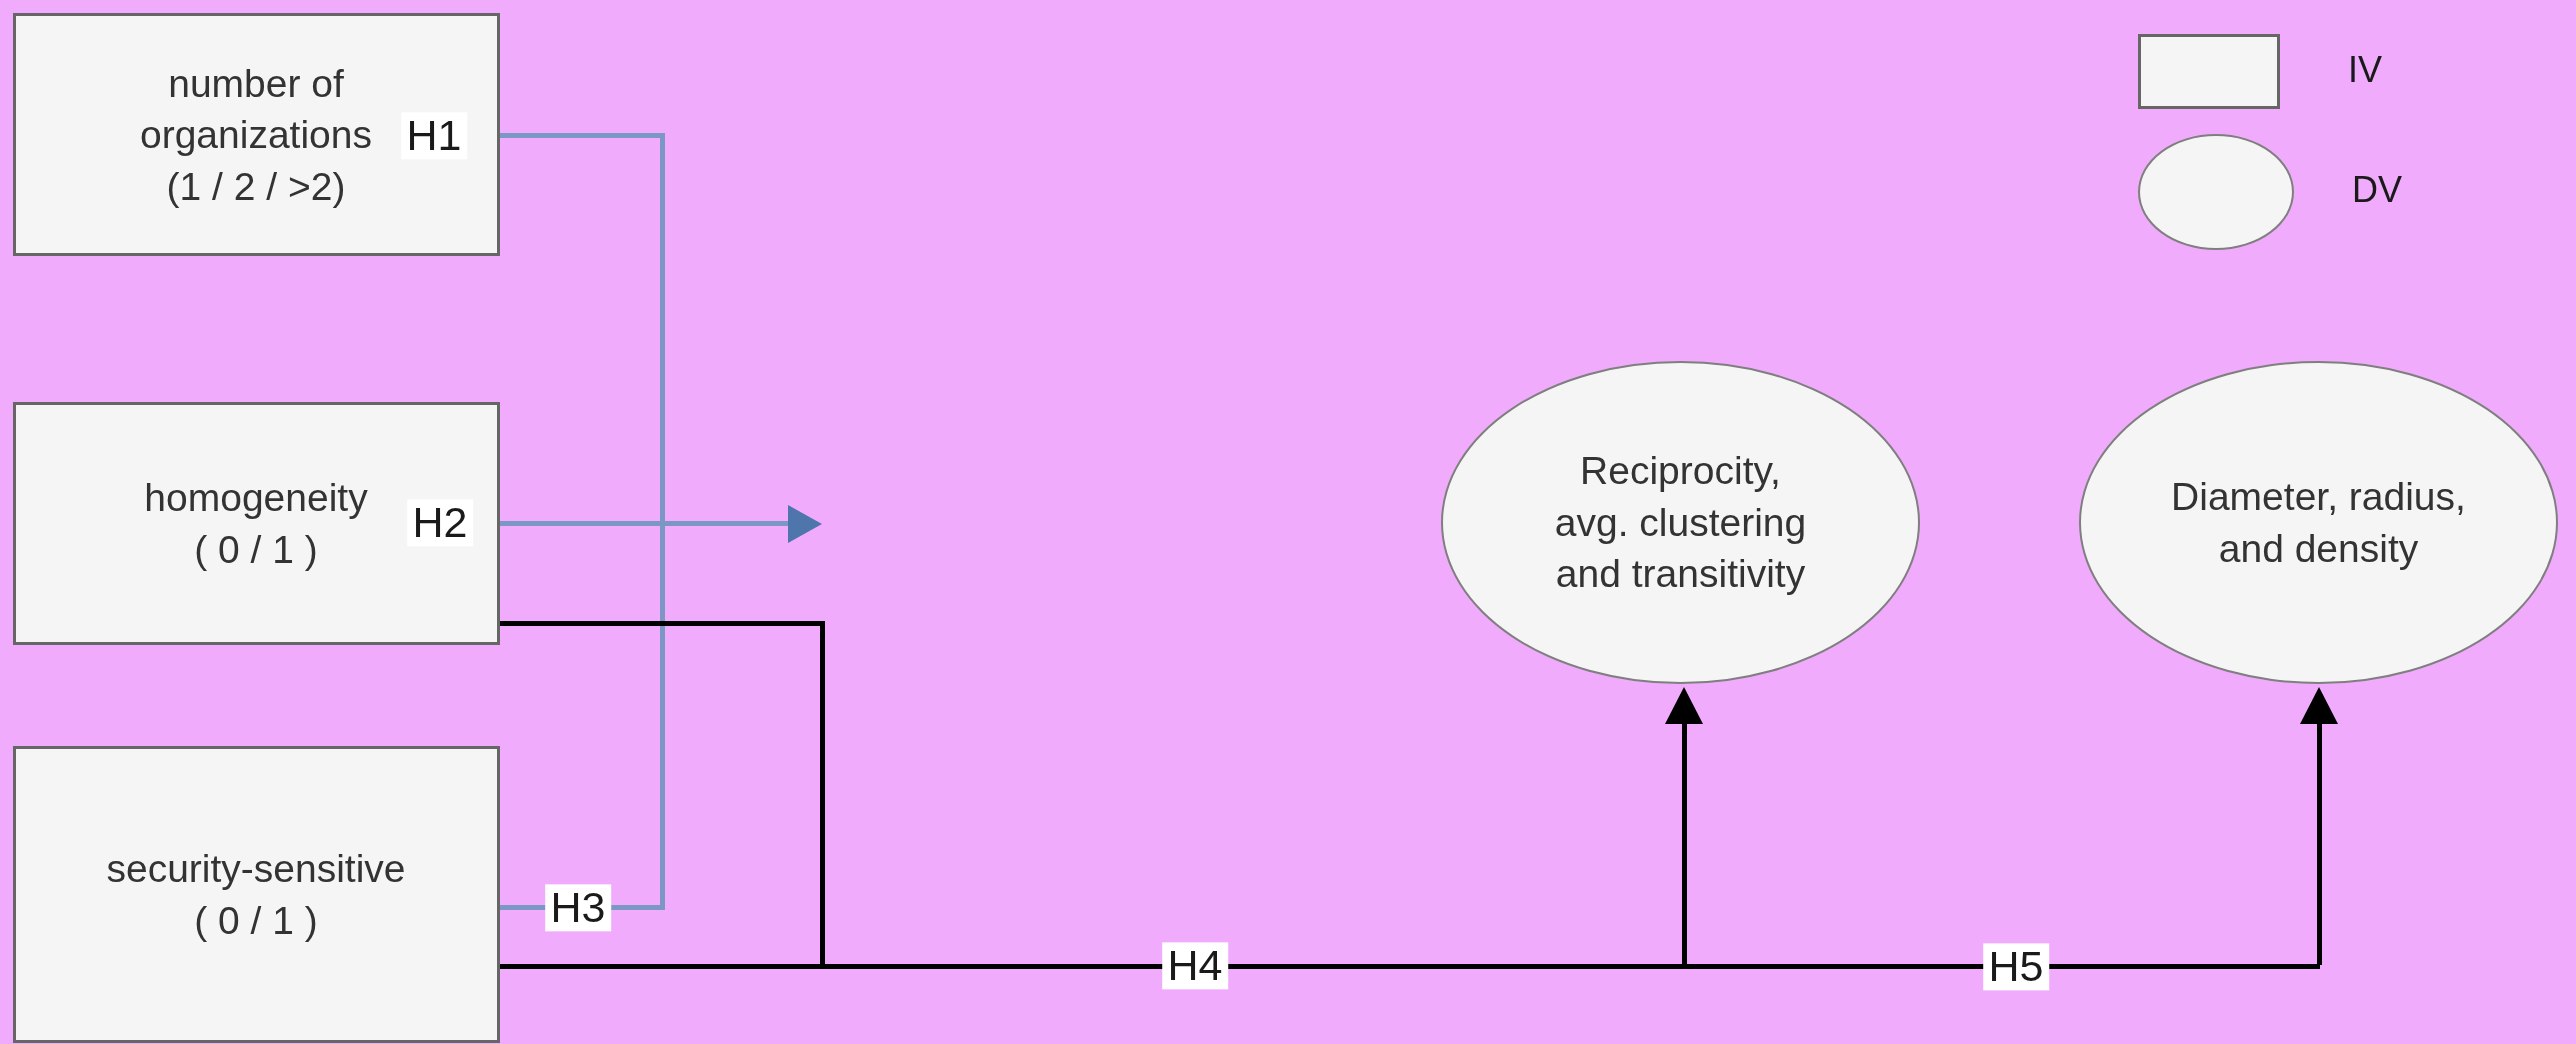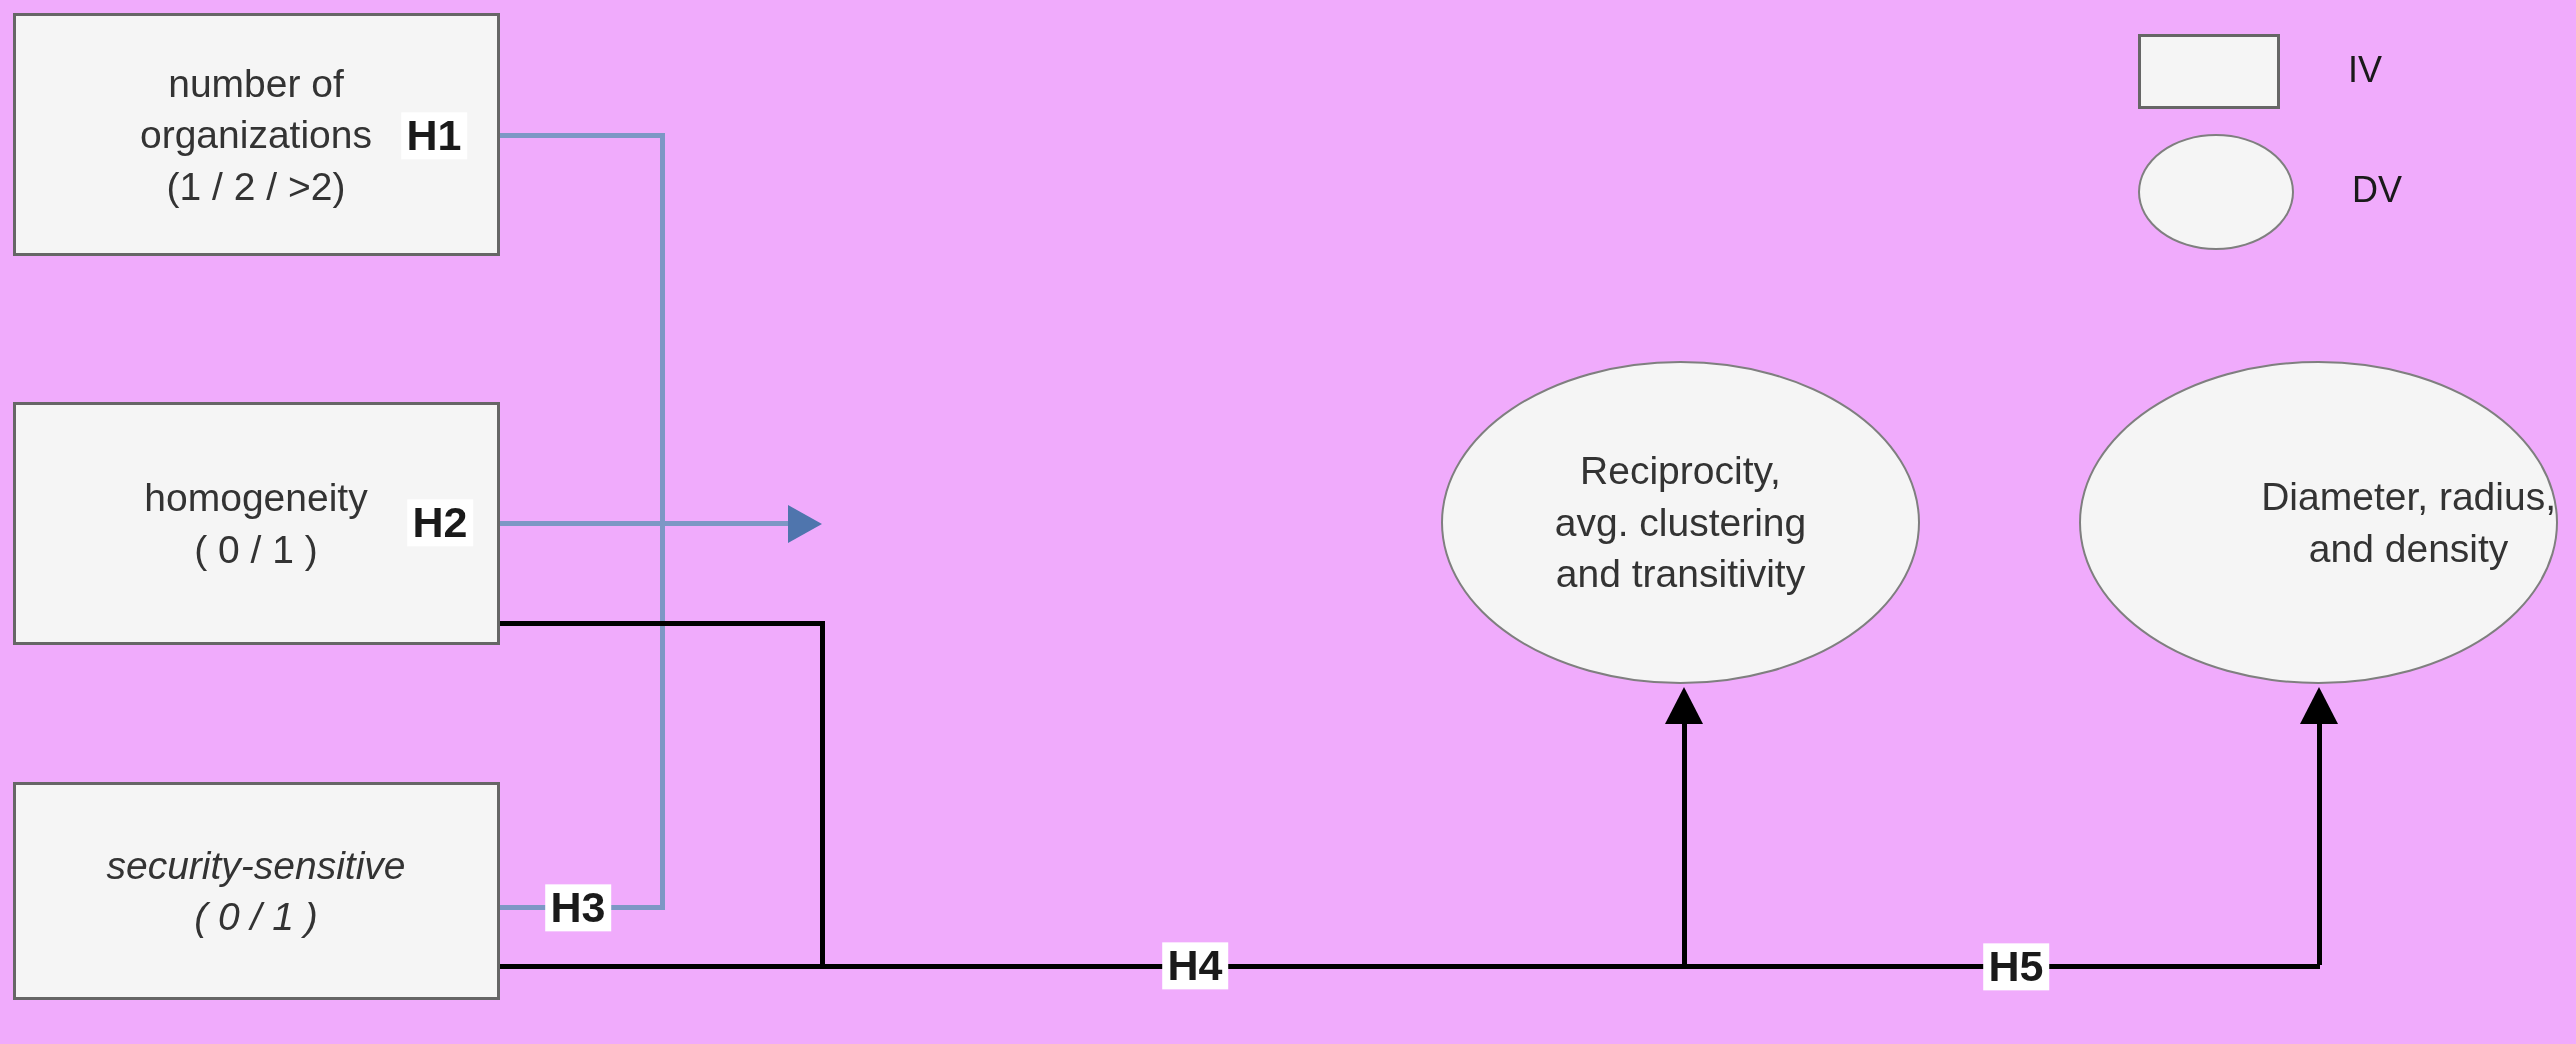--- a/index.html
+++ b/index.html
@@ -54,7 +54,7 @@
     background: #ffffff;
     padding: 0 5.3px;
     font-size: 43px;
-    font-weight: bold;
+    font-weight: normal;
     color: #1a1a1a;
     line-height: 1.1;
   }

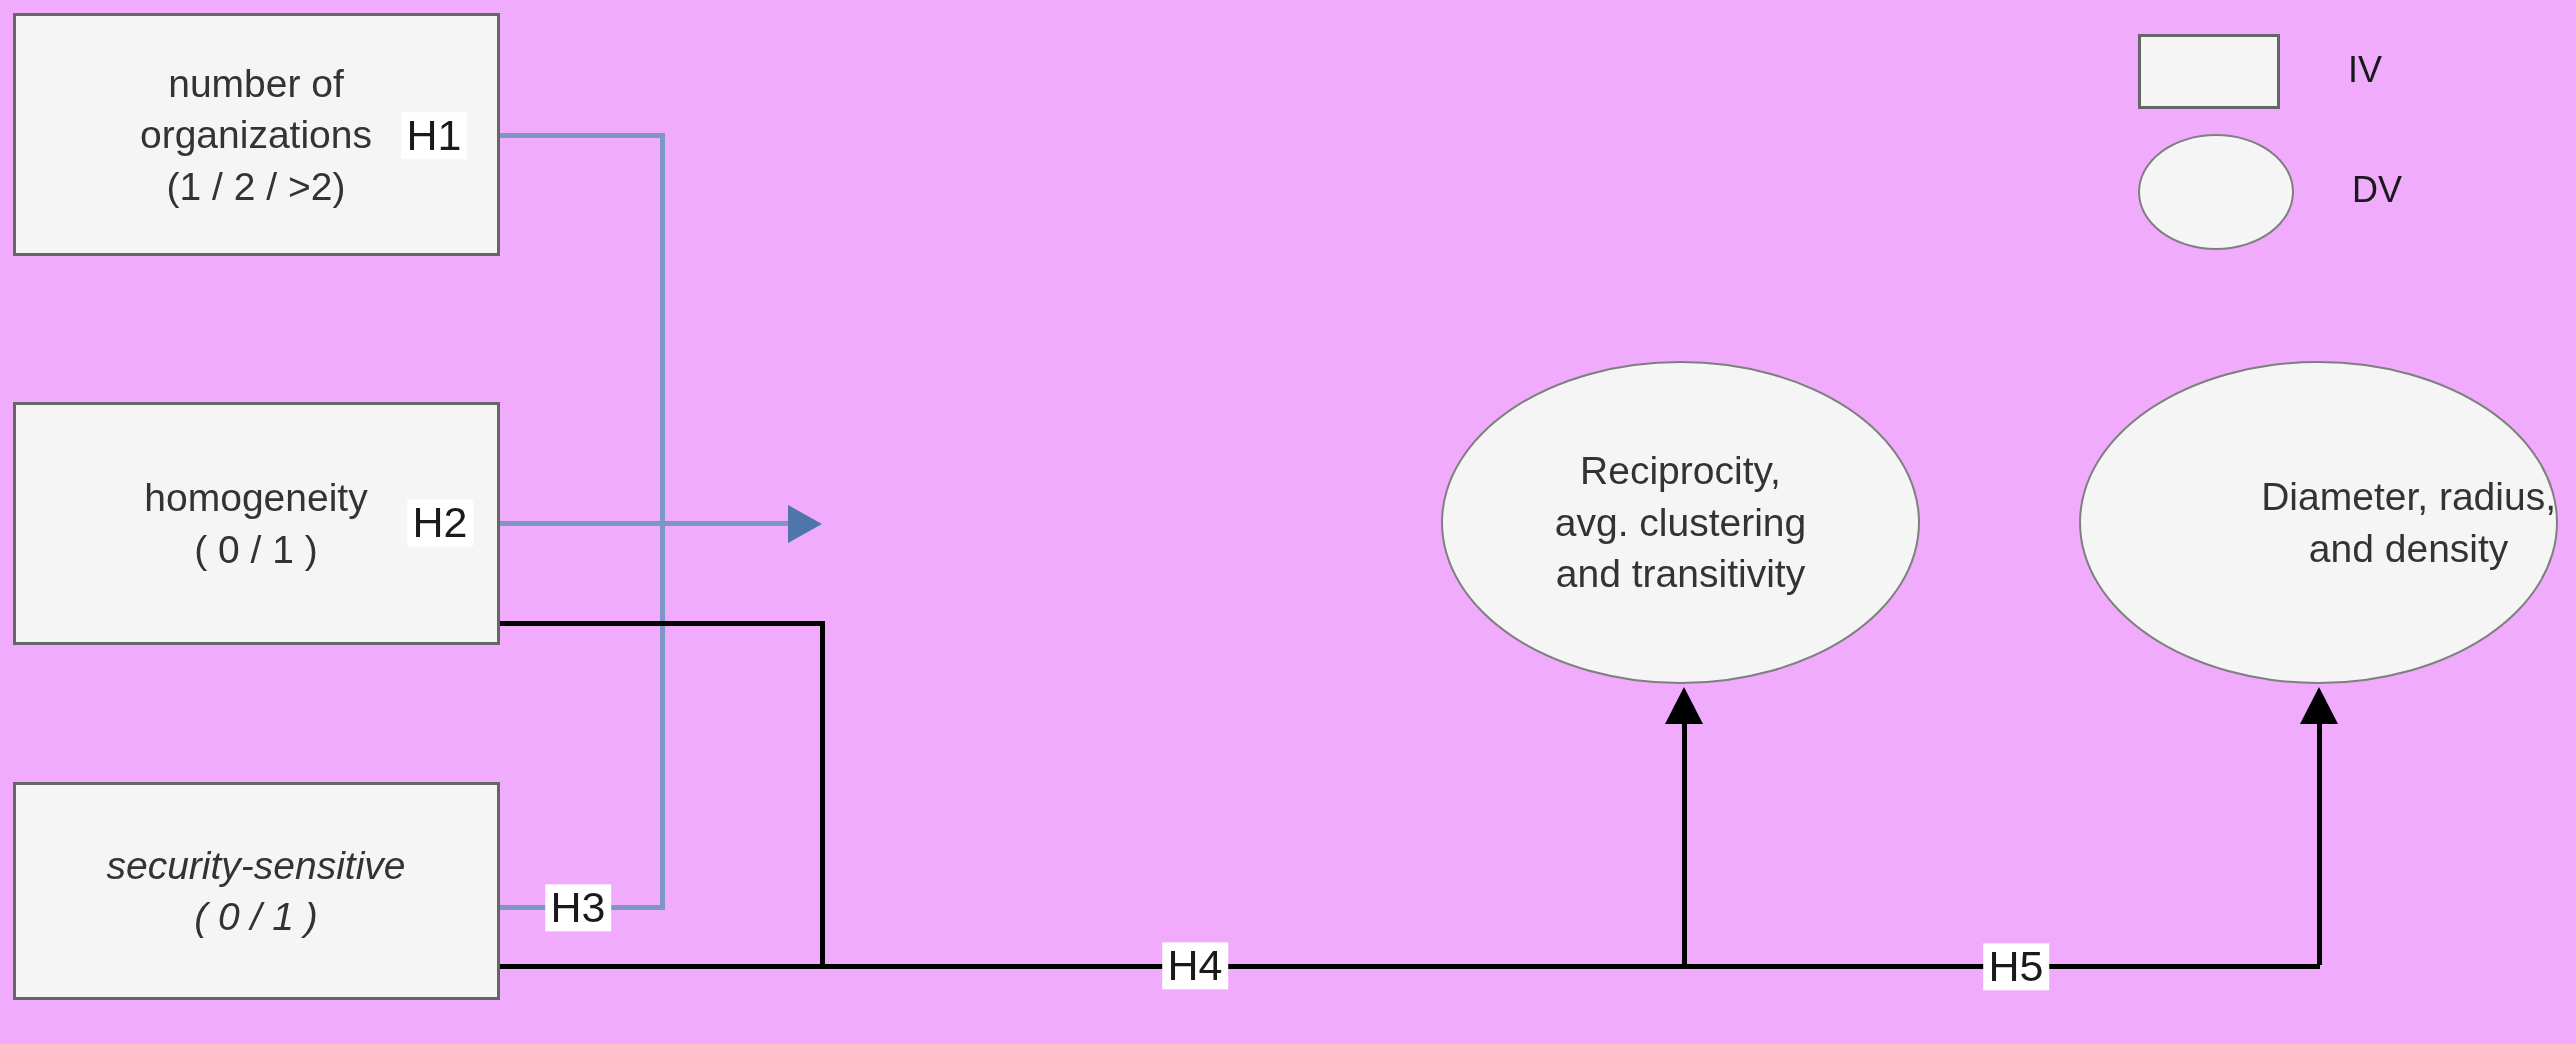--- a/index.html
+++ b/index.html
@@ -117,7 +117,7 @@
 avg. clustering
 and transitivity</span>
   </div>
-  <div class="node ellipse-node" style="left:2079px; top:361px; width:479px; height:323px;justify-content:flex-end;">
+  <div class="node ellipse-node" style="left:2079px; top:361px; width:479px; height:323px;">
     <span>Diameter, radius,
 and density</span>
   </div>

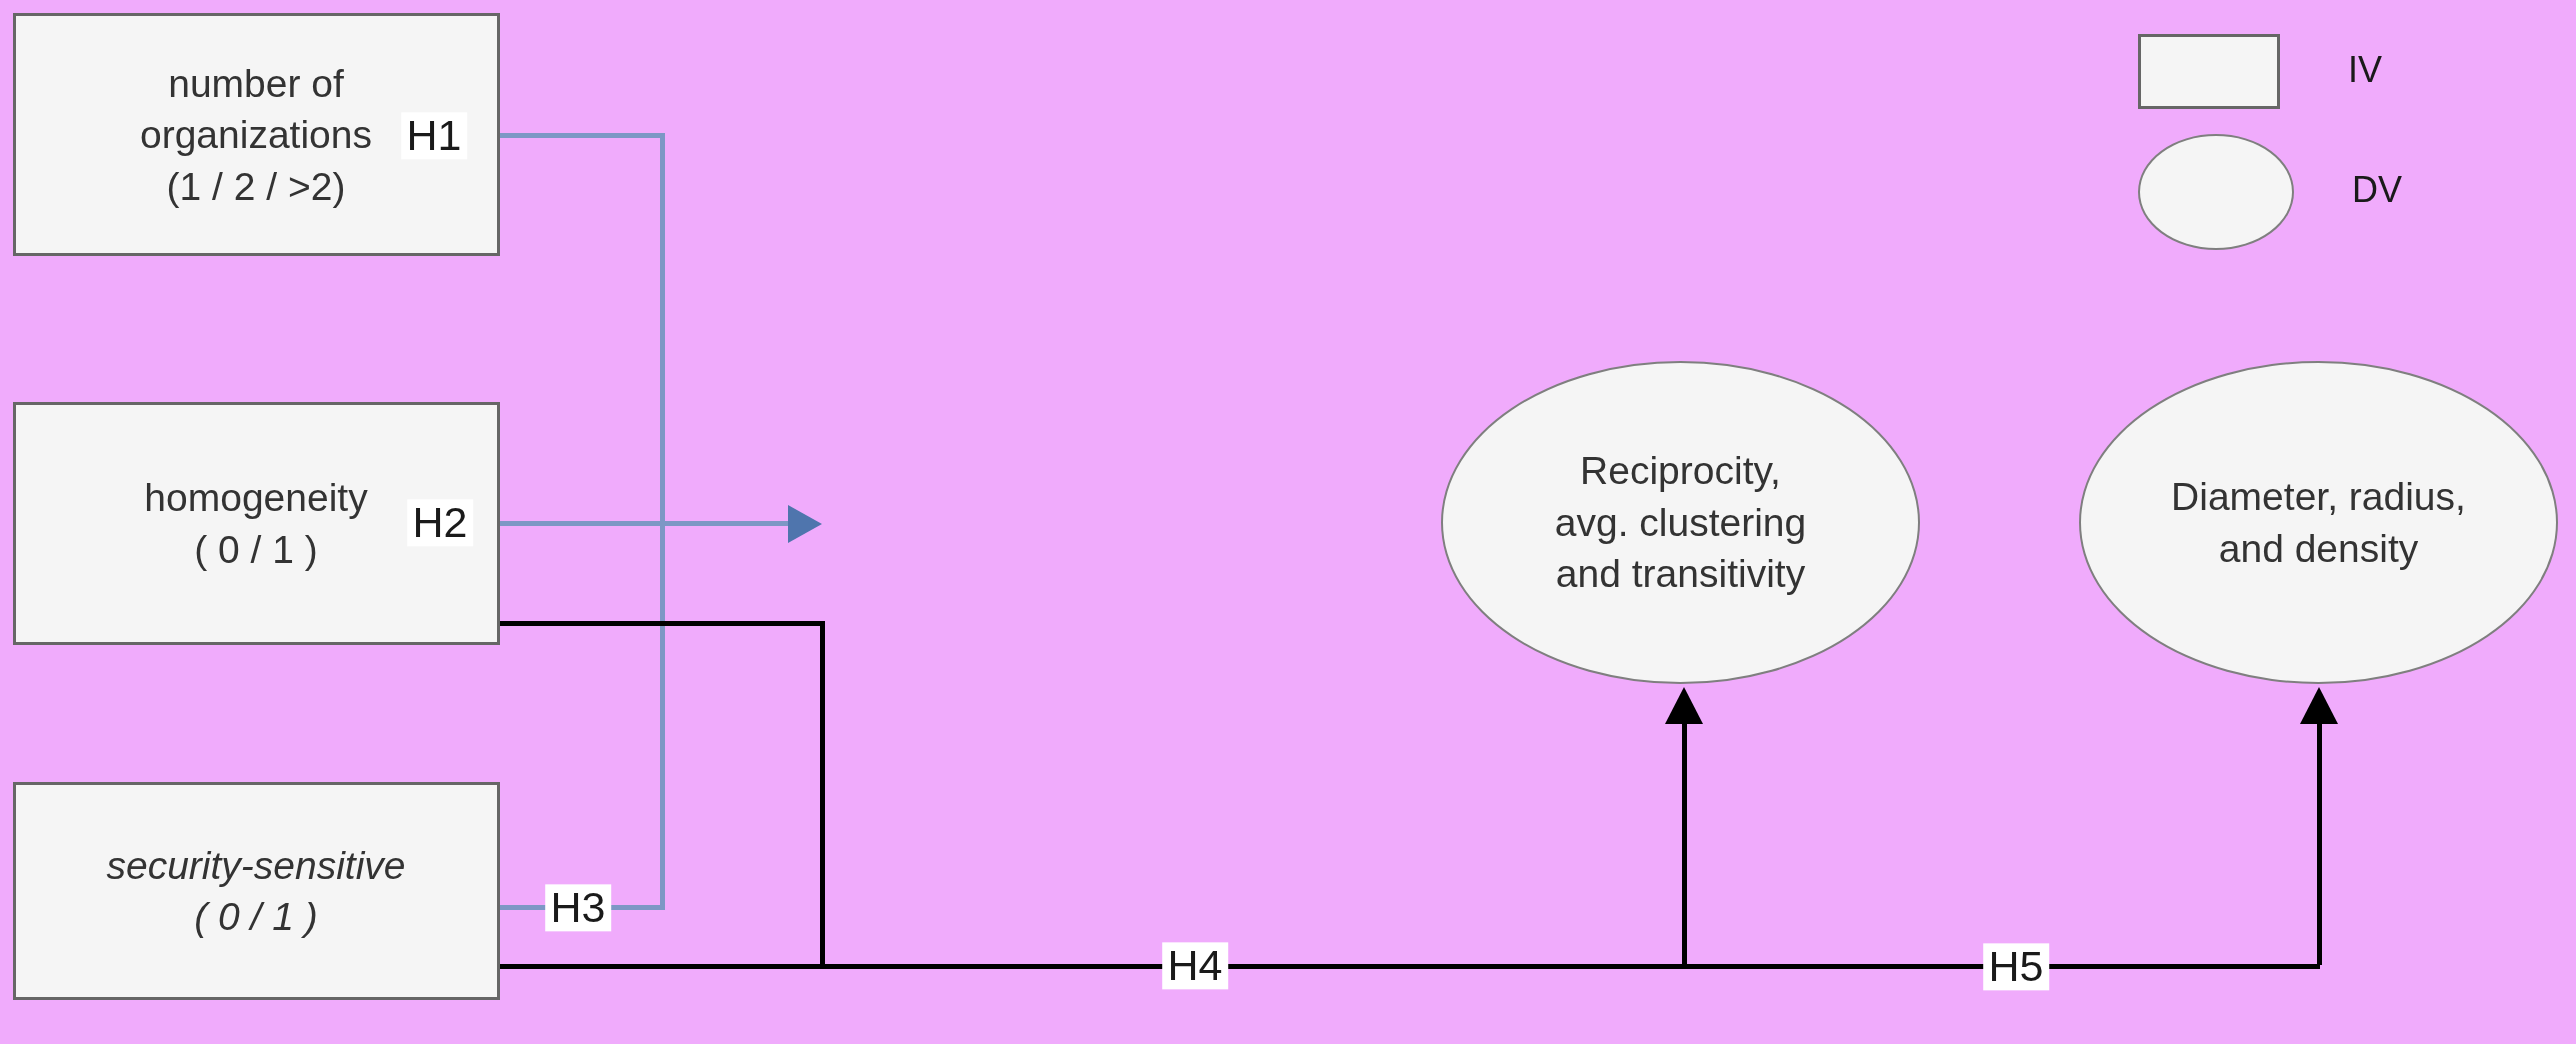--- a/index.html
+++ b/index.html
@@ -107,7 +107,7 @@
     <span>homogeneity
 ( 0 / 1 )</span>
   </div>
-  <div class="node rect-node" style="left:12.5px; top:782px; width:487px; height:218px;font-style:italic;">
+  <div class="node rect-node" style="left:12.5px; top:746px; width:487px; height:297px;">
     <span>security-sensitive
 ( 0 / 1 )</span>
   </div>

